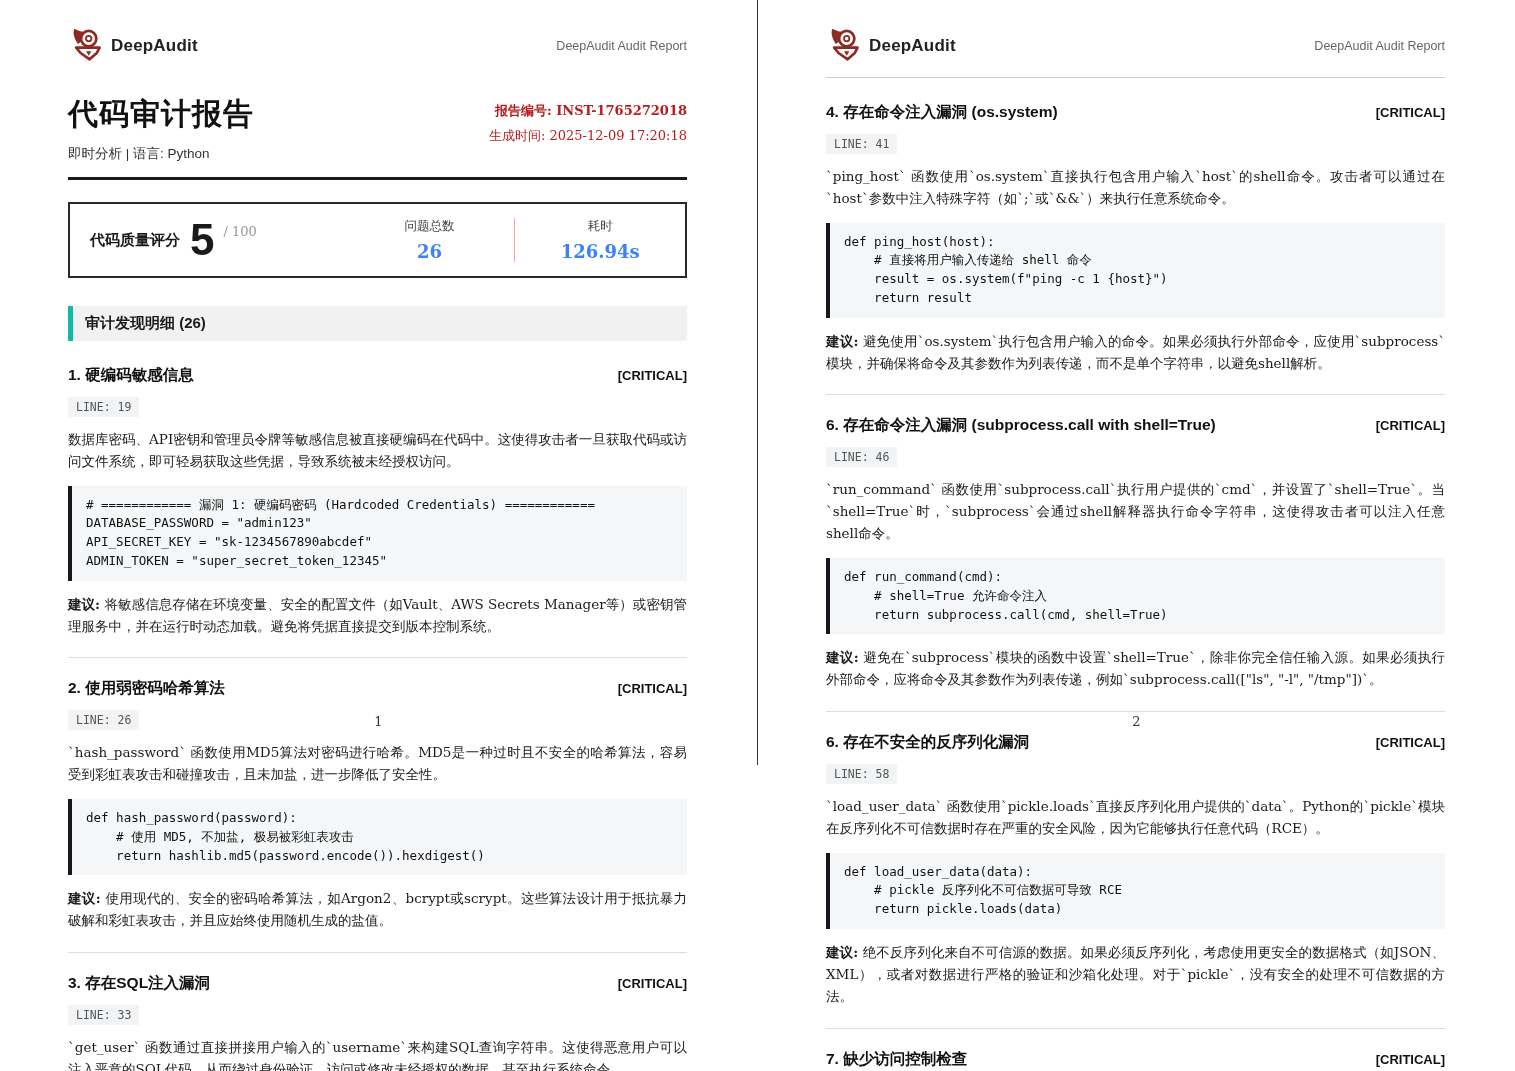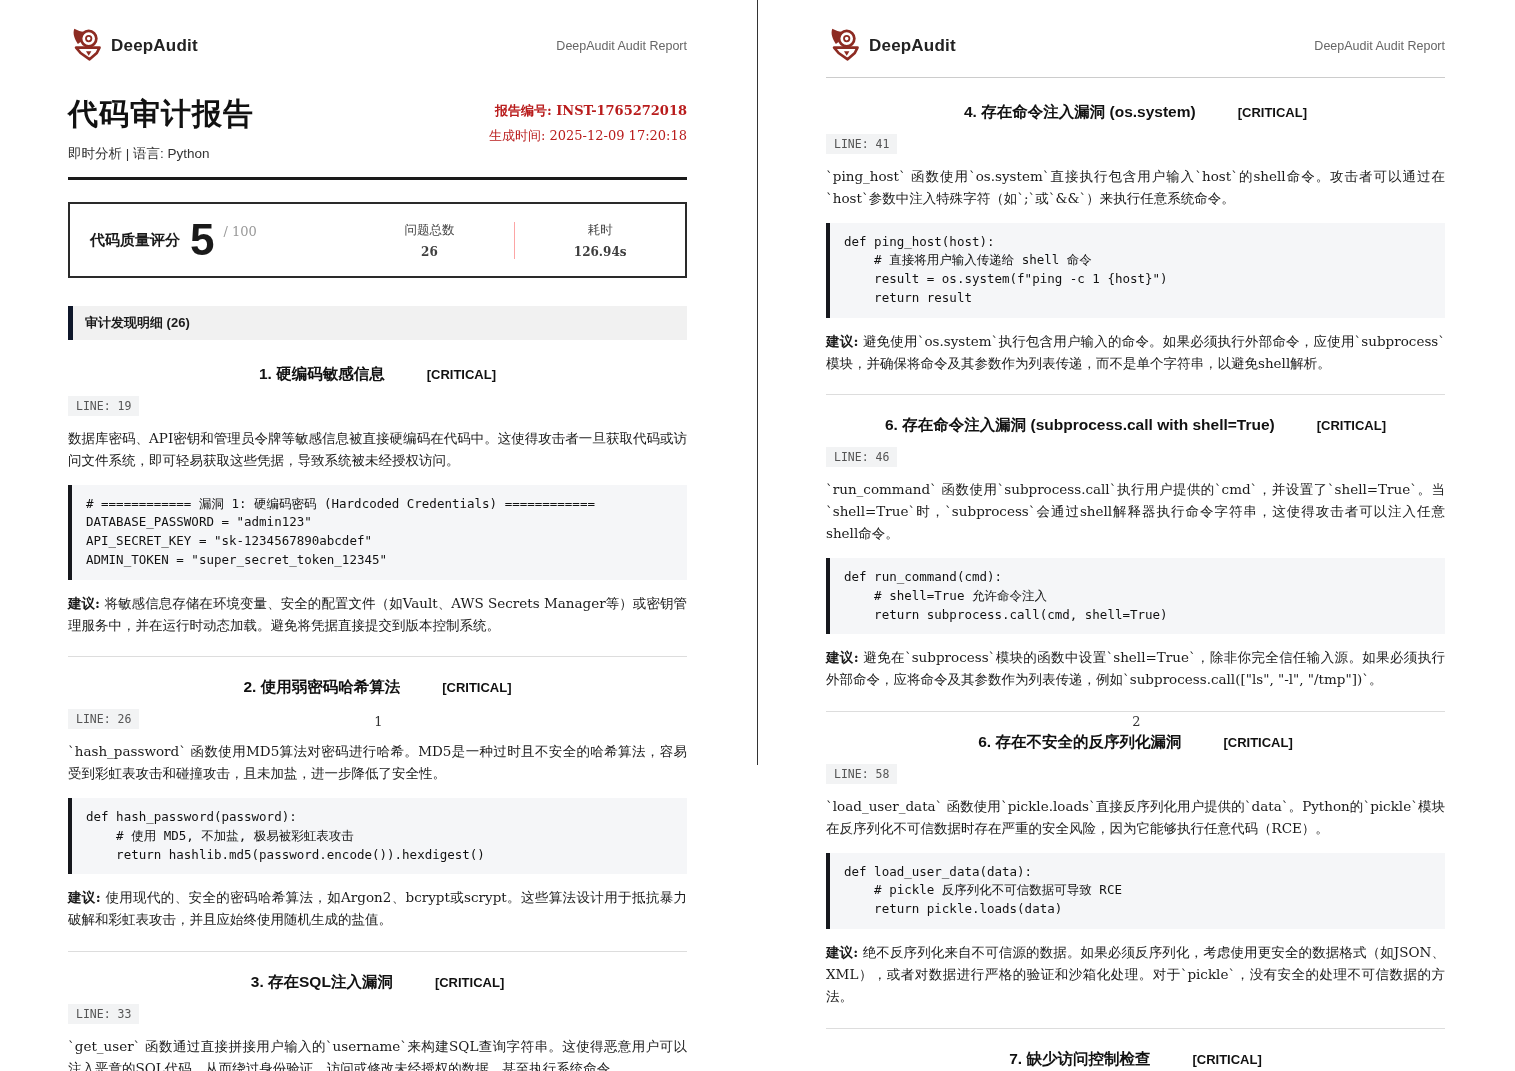--- a/index.html
+++ b/index.html
@@ -68,7 +68,7 @@
   .findings { margin-top:4px; }
   .finding { padding-top:20px; }
   .finding--sep { border-top:1px solid #ddd; margin-top:20px; }
-  .f-head { display:flex; justify-content:center; align-items:baseline;gap:42px; }
+  .f-head { display:flex; justify-content:space-between; align-items:baseline;gap:42px; }
   .f-title { font-size:15.5px; font-weight:bold; color:#111; }
   .f-sev { font-size:13px; font-weight:bold; color:#111; }
   .line-chip {

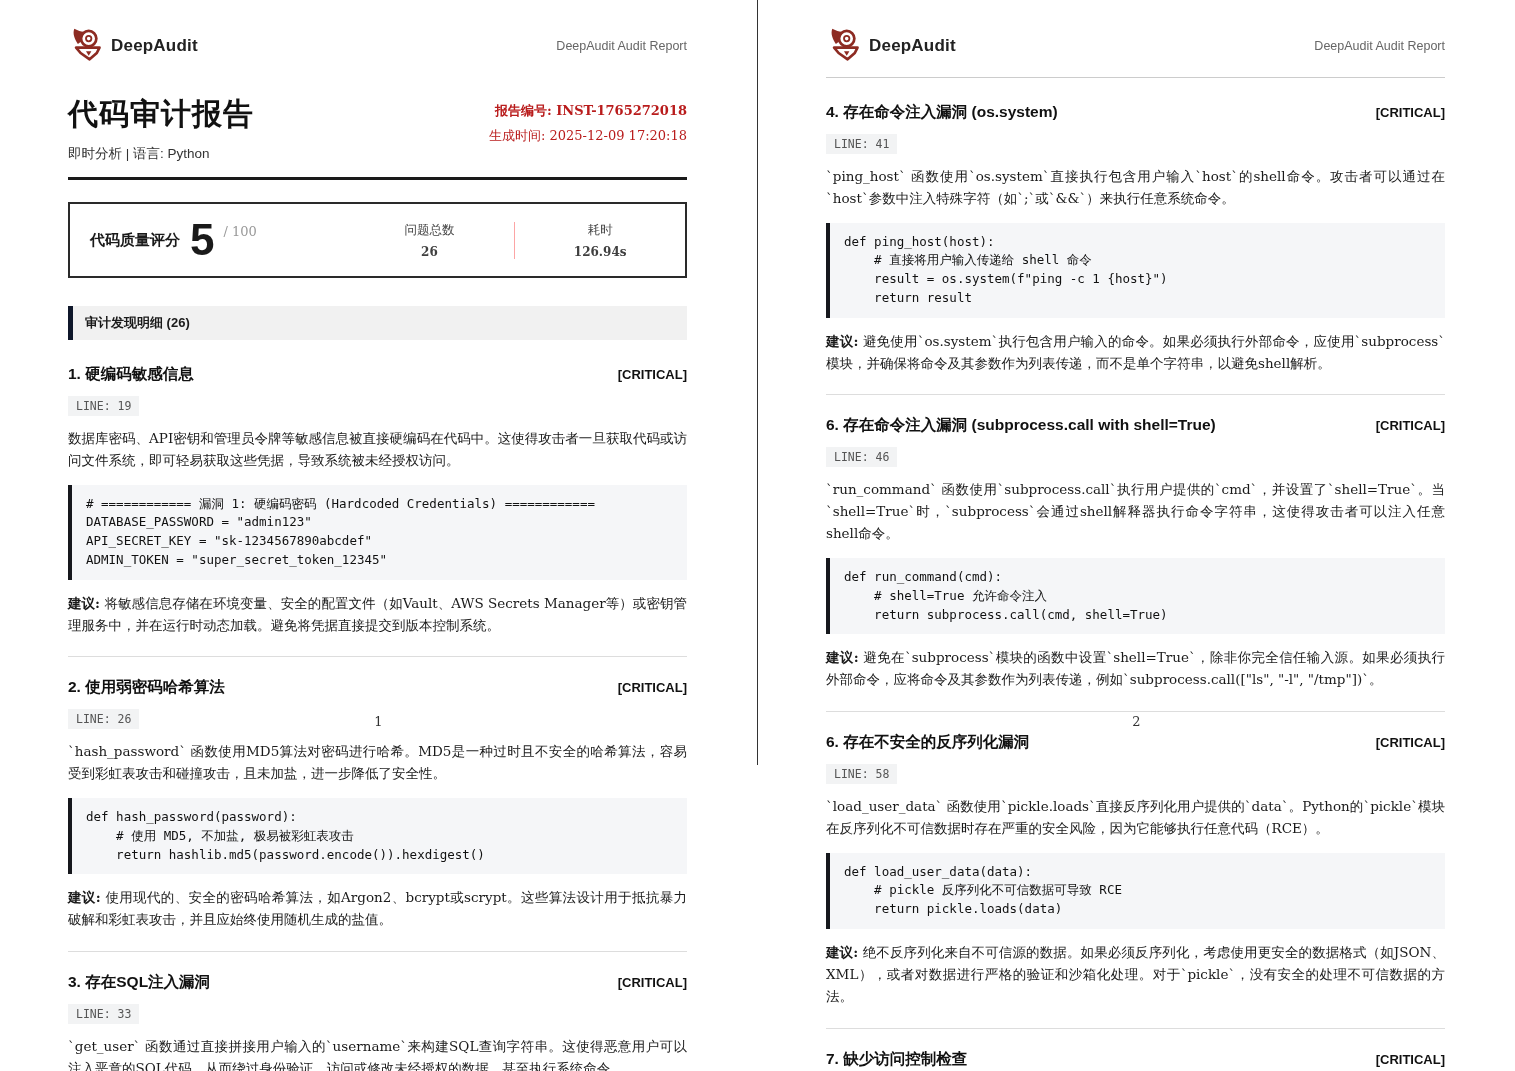--- a/index.html
+++ b/index.html
@@ -53,7 +53,7 @@
   .stat-cell { flex:1; text-align:center; }
   .stat-cell--ruled { border-left:1px solid #fca5a5; }
   .stat-label { font-family:"DejaVu Serif", serif; font-size:12.5px; color:#444; }
-  .stat-value { font-family:"DejaVu Serif", serif; font-size:12px; font-weight:bold; margin-top:6px; color:#404040; }
+  .stat-value { font-family:"DejaVu Serif", serif; font-size:18px; font-weight:bold; margin-top:6px; color:#3b82f6; }
 
   
   .section-bar {

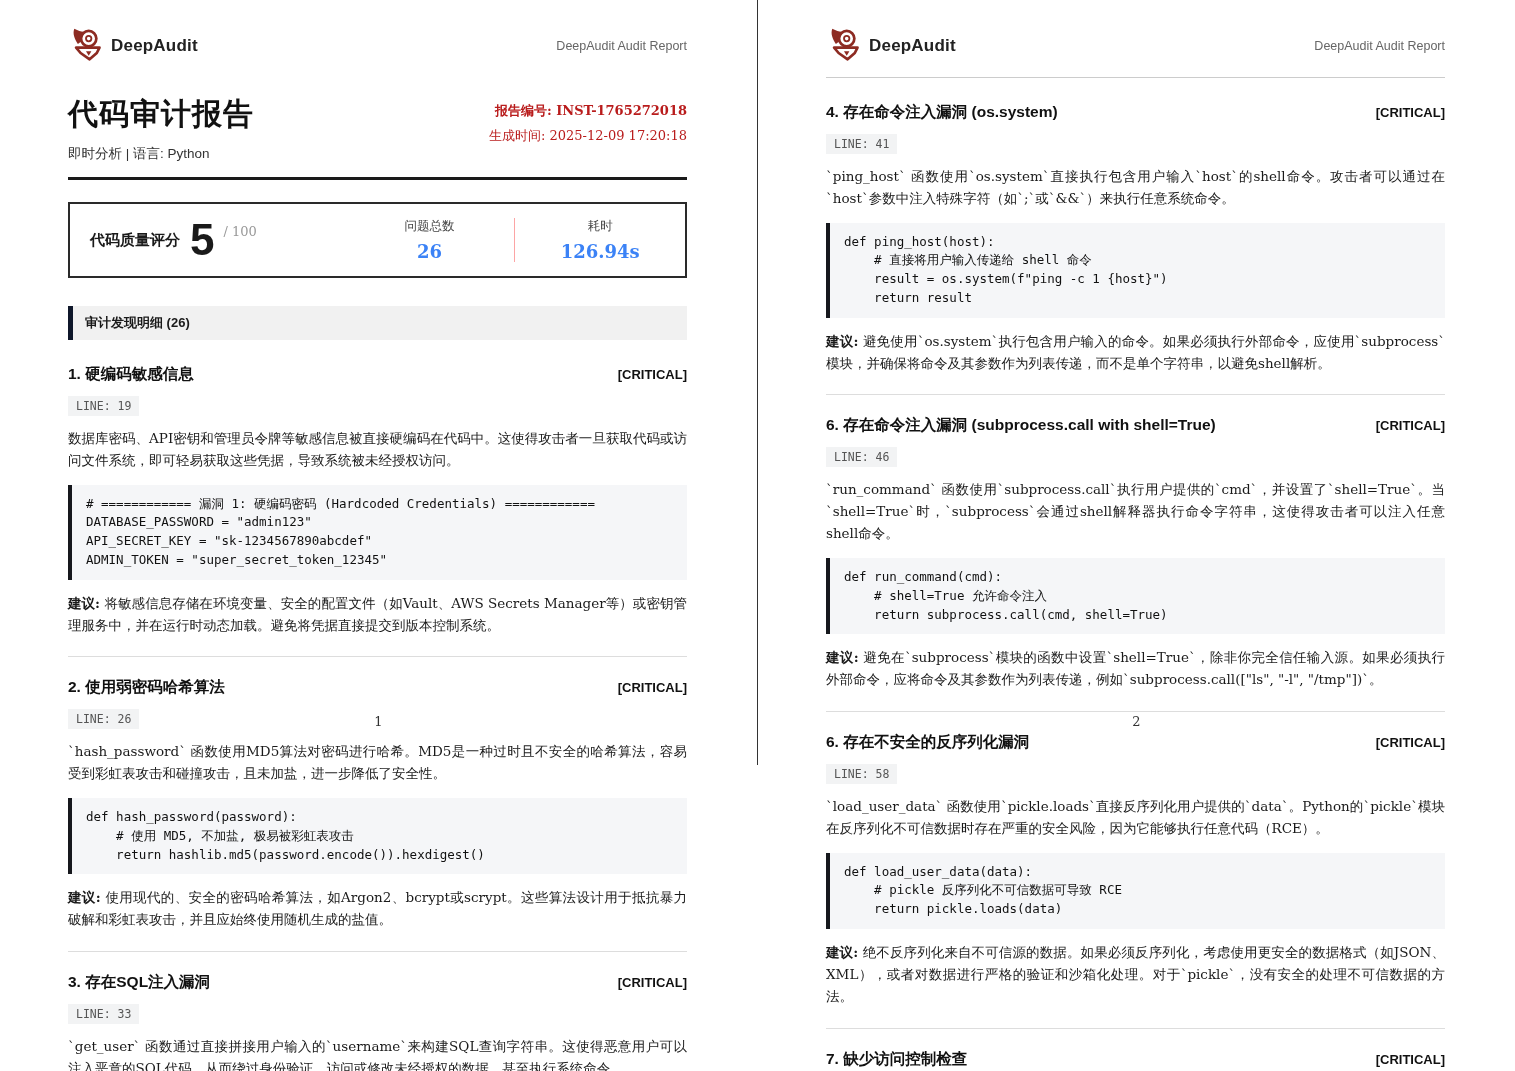--- a/index.html
+++ b/index.html
@@ -59,9 +59,9 @@
   .section-bar {
     margin-top:28px;
     background:#f1f1f1;
-    border-left:5px solid #0f172a;
+    border-left:5px solid #14b8a6;
     padding:8px 12px;
-    font-size:13px; font-weight:bold;
+    font-size:15px; font-weight:bold;
   }
 
   

